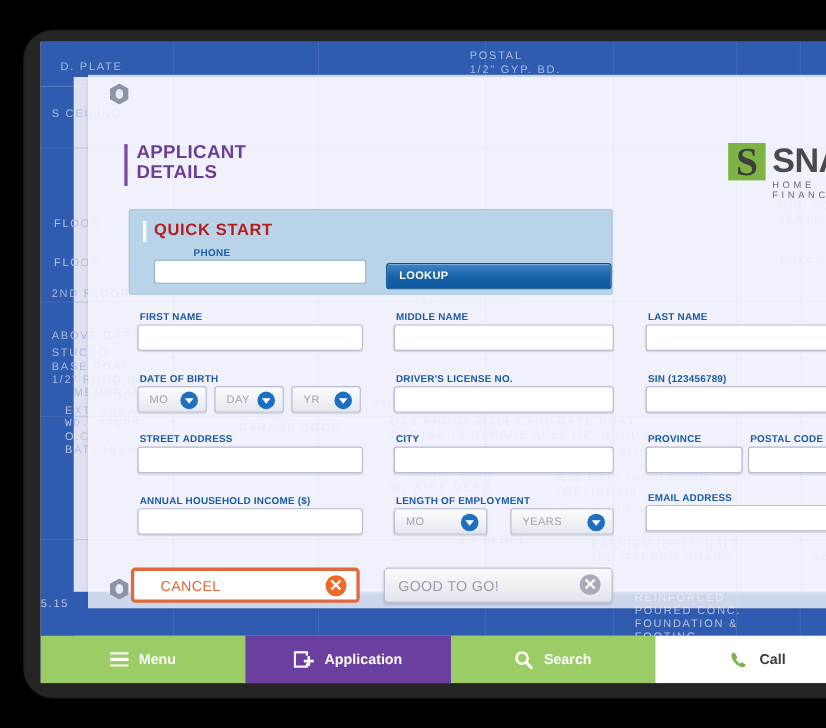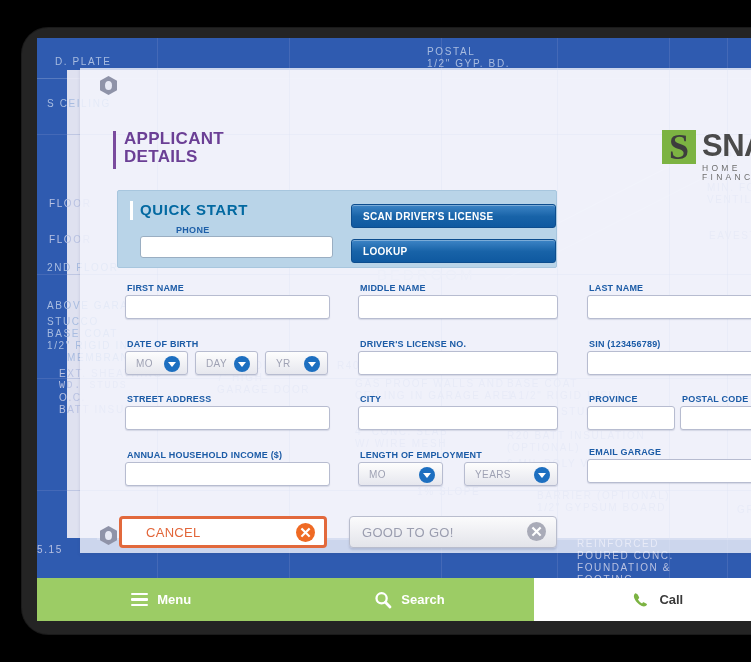--- a/index.html
+++ b/index.html
@@ -64,7 +64,7 @@
   #quick{position:absolute;left:80px;top:152px;width:438px;height:76px;
     background:#b9d4e8;border:1px solid #a7c6de;border-radius:2px;}
   #quick .qbar{position:absolute;left:12px;top:10px;width:3px;height:19px;background:#fff;}
-  #quick .qtitle{position:absolute;left:22px;top:10px;color:#0369a1;font-size:15px;
+  #quick .qtitle{position:absolute;left:22px;top:10px;color:#b91c1c;font-size:15px;
     font-weight:bold;letter-spacing:.6px;}
   #quick .qlab{position:absolute;left:22px;top:34px;color:#1e5fa8;font-size:9px;
     font-weight:bold;letter-spacing:.3px;padding-left:36px;}

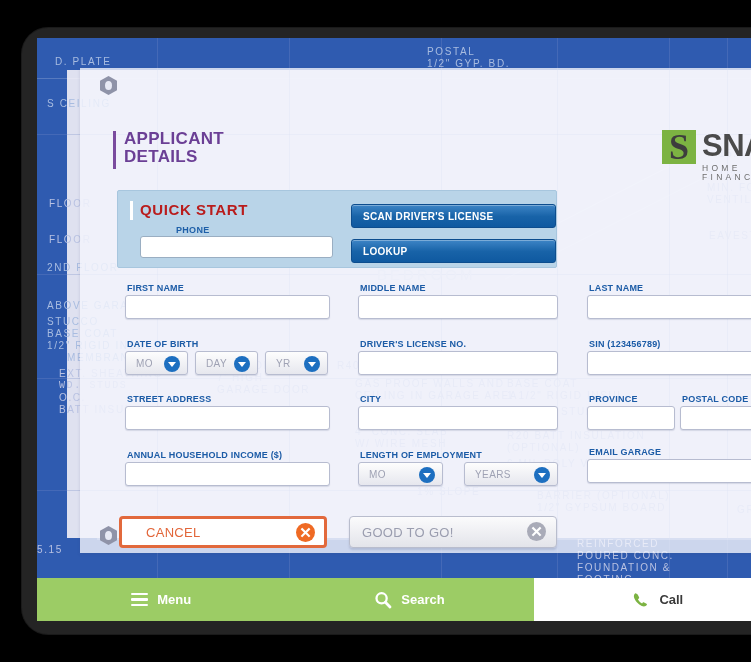--- a/index.html
+++ b/index.html
@@ -228,7 +228,6 @@
       <div class="qtitle">QUICK START</div>
       <div class="qlab">PHONE</div>
       <input class="qinput" value="" placeholder="" style="">
-      <div class="bluebtn" id="btnScan">SCAN DRIVER'S LICENSE</div>
       <div class="bluebtn" id="btnLookup">LOOKUP</div>
     </div>
 

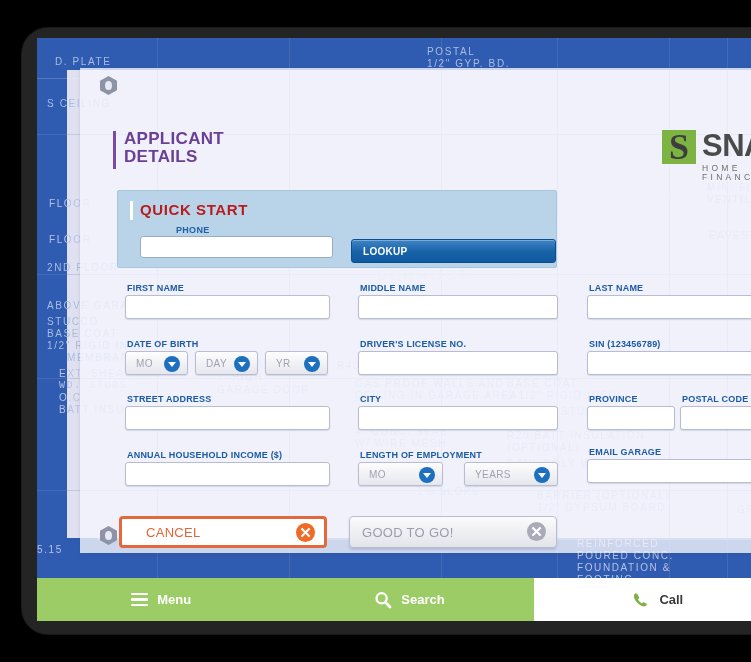--- a/index.html
+++ b/index.html
@@ -295,7 +295,7 @@
         </span>
     </div>
 
-    <div class="flab" style="left:552px;top:409px;">EMAIL GARAGE</div>
+    <div class="flab" style="left:552px;top:409px;">EMAIL ADDRESS</div>
     <input class="fin" style="left: 550px; top: 421px; width: 200px;">
 
     <div class="abtn" id="cancelBtn">

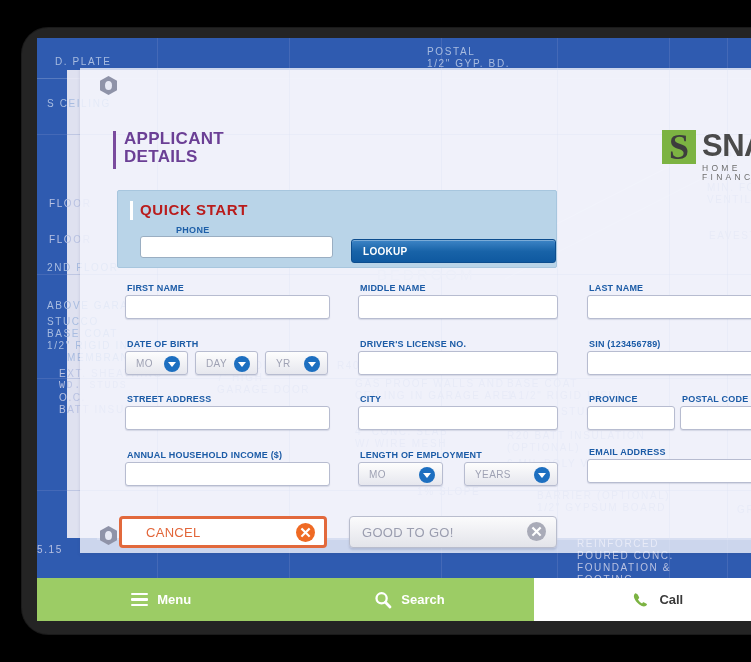--- a/index.html
+++ b/index.html
@@ -325,6 +325,17 @@
       </div>
 
 
+      <div class="navitem purple">
+        <span class="ico">
+          <svg width="19" height="17" viewBox="0 0 19 17">
+            <rect x="1" y="2" width="11" height="13" fill="none" stroke="#fff" stroke-width="2"></rect>
+            <rect x="9" y="5" width="9" height="7" fill="#6b3fa0"></rect>
+            <rect x="12.5" y="5.5" width="2.4" height="9" fill="#fff"></rect>
+            <rect x="9.2" y="8.8" width="9" height="2.4" fill="#fff"></rect>
+          </svg>
+        </span>
+        <span>Application</span>
+      </div>
 
       <div class="navitem green">
         <span class="ico">

